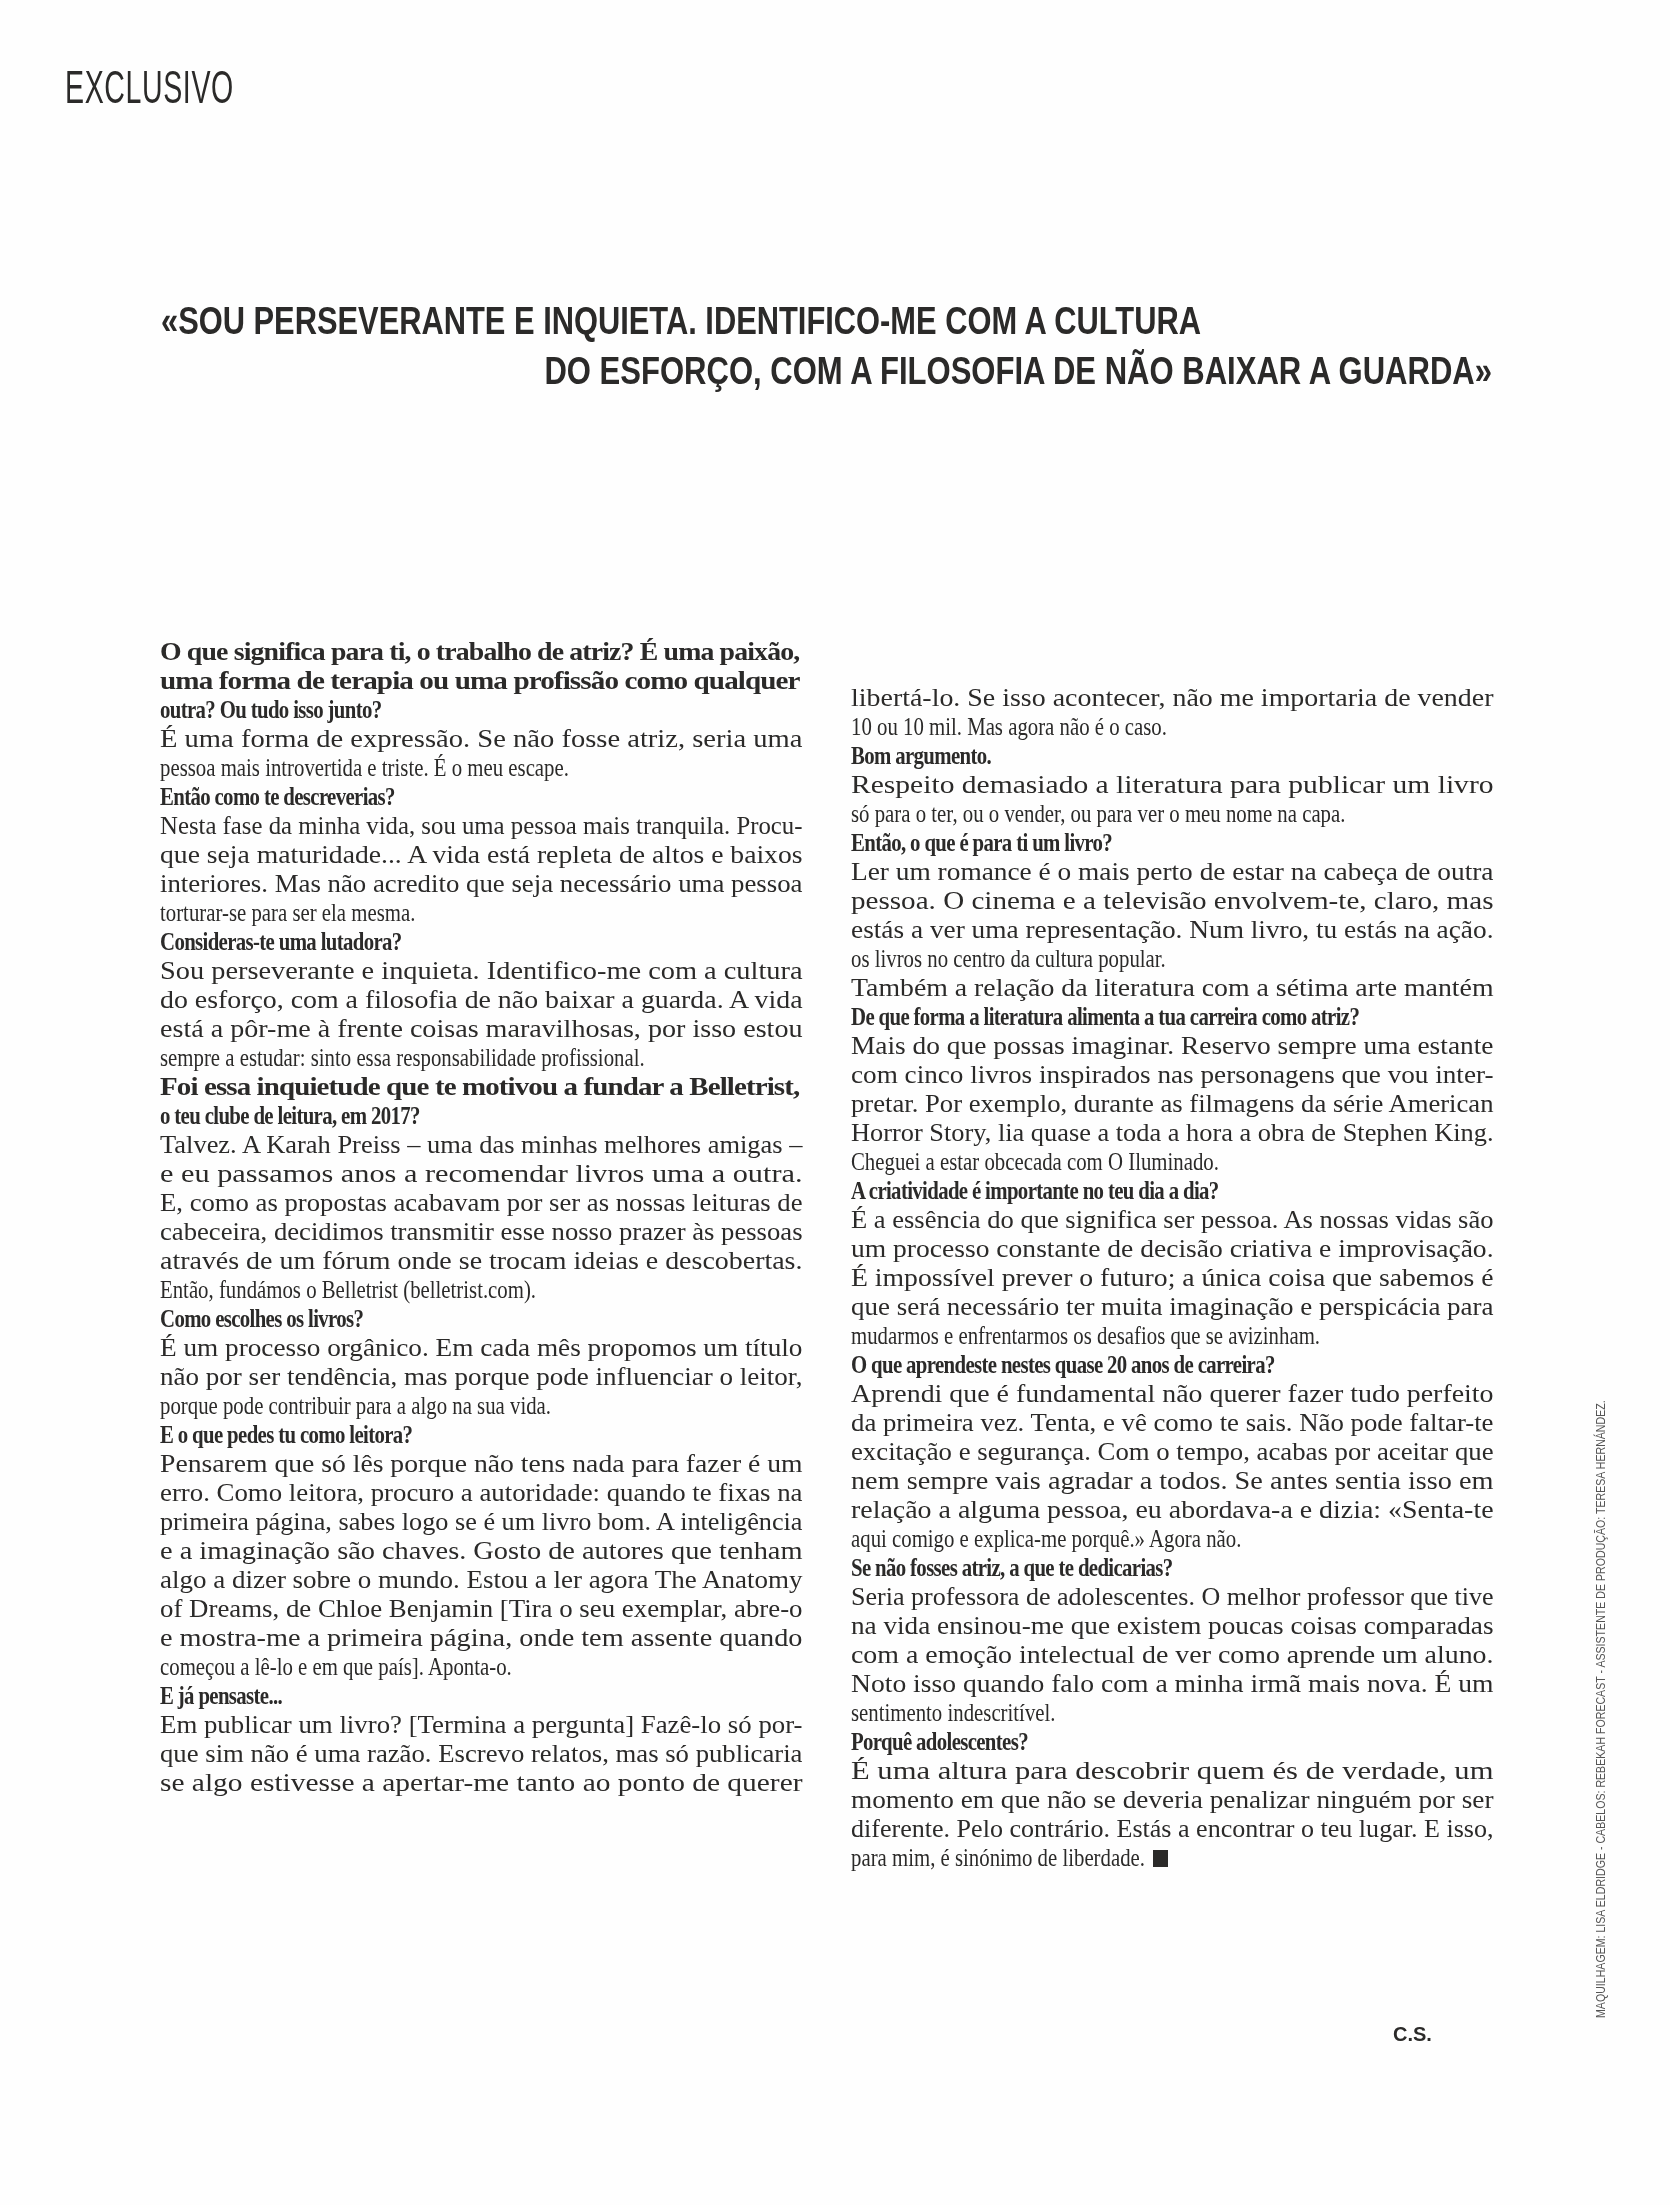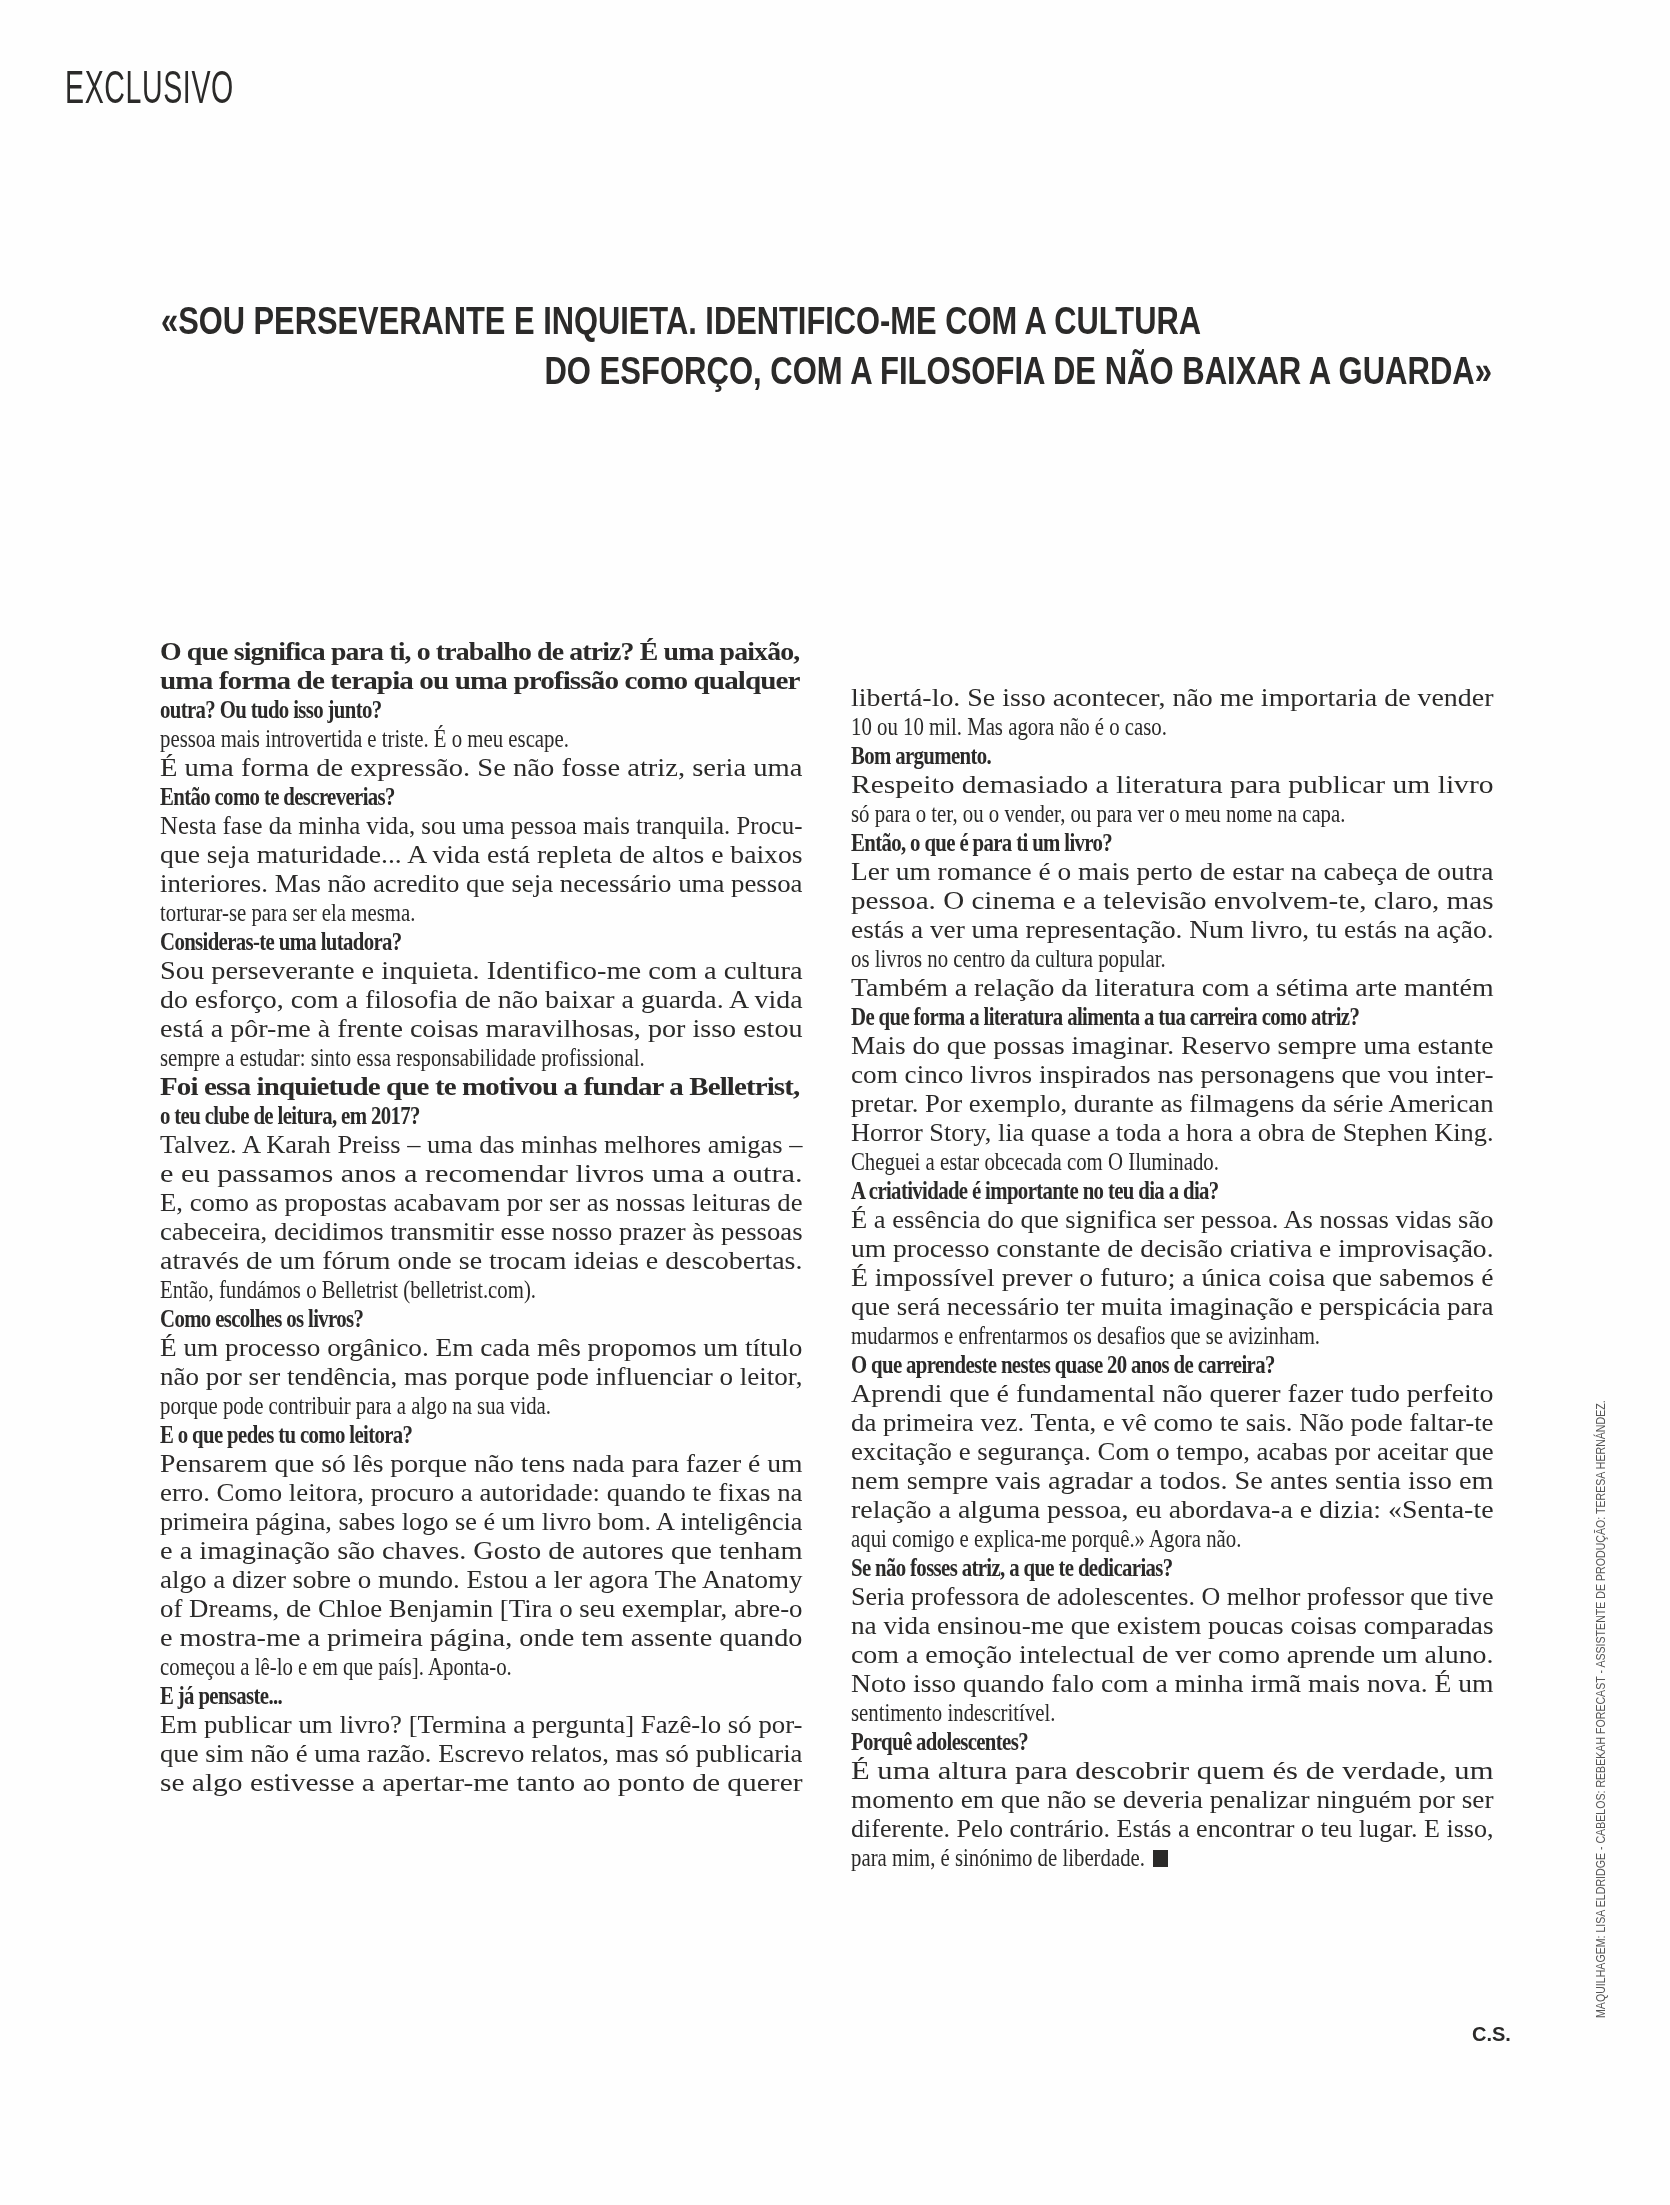--- a/index.html
+++ b/index.html
@@ -52,8 +52,8 @@
     <div class="line q"><span class="inner" style="transform: scaleX(1.0696);">O que significa para ti, o trabalho de atriz? É uma paixão,</span></div>
     <div class="line q"><span class="inner" style="transform: scaleX(1.1199);">uma forma de terapia ou uma profissão como qualquer</span></div>
     <div class="line q"><span class="inner" style="transform: scaleX(0.8);">outra? Ou tudo isso junto?</span></div>
+    <div class="line"><span class="inner" style="transform: scaleX(1.0987);">É uma forma de expressão. Se não fosse atriz, seria uma</span></div>
     <div class="line"><span class="inner" style="transform: scaleX(0.8);">pessoa mais introvertida e triste. É o meu escape.</span></div>
-    <div class="line"><span class="inner" style="transform: scaleX(1.0987);">É uma forma de expressão. Se não fosse atriz, seria uma</span></div>
     <div class="line q"><span class="inner" style="transform: scaleX(0.8);">Então como te descreverias?</span></div>
     <div class="line"><span class="inner" style="transform: scaleX(0.9527);">Nesta fase da minha vida, sou uma pessoa mais tranquila. Procu-</span></div>
     <div class="line"><span class="inner" style="transform: scaleX(1.0632);">que seja maturidade... A vida está repleta de altos e baixos</span></div>

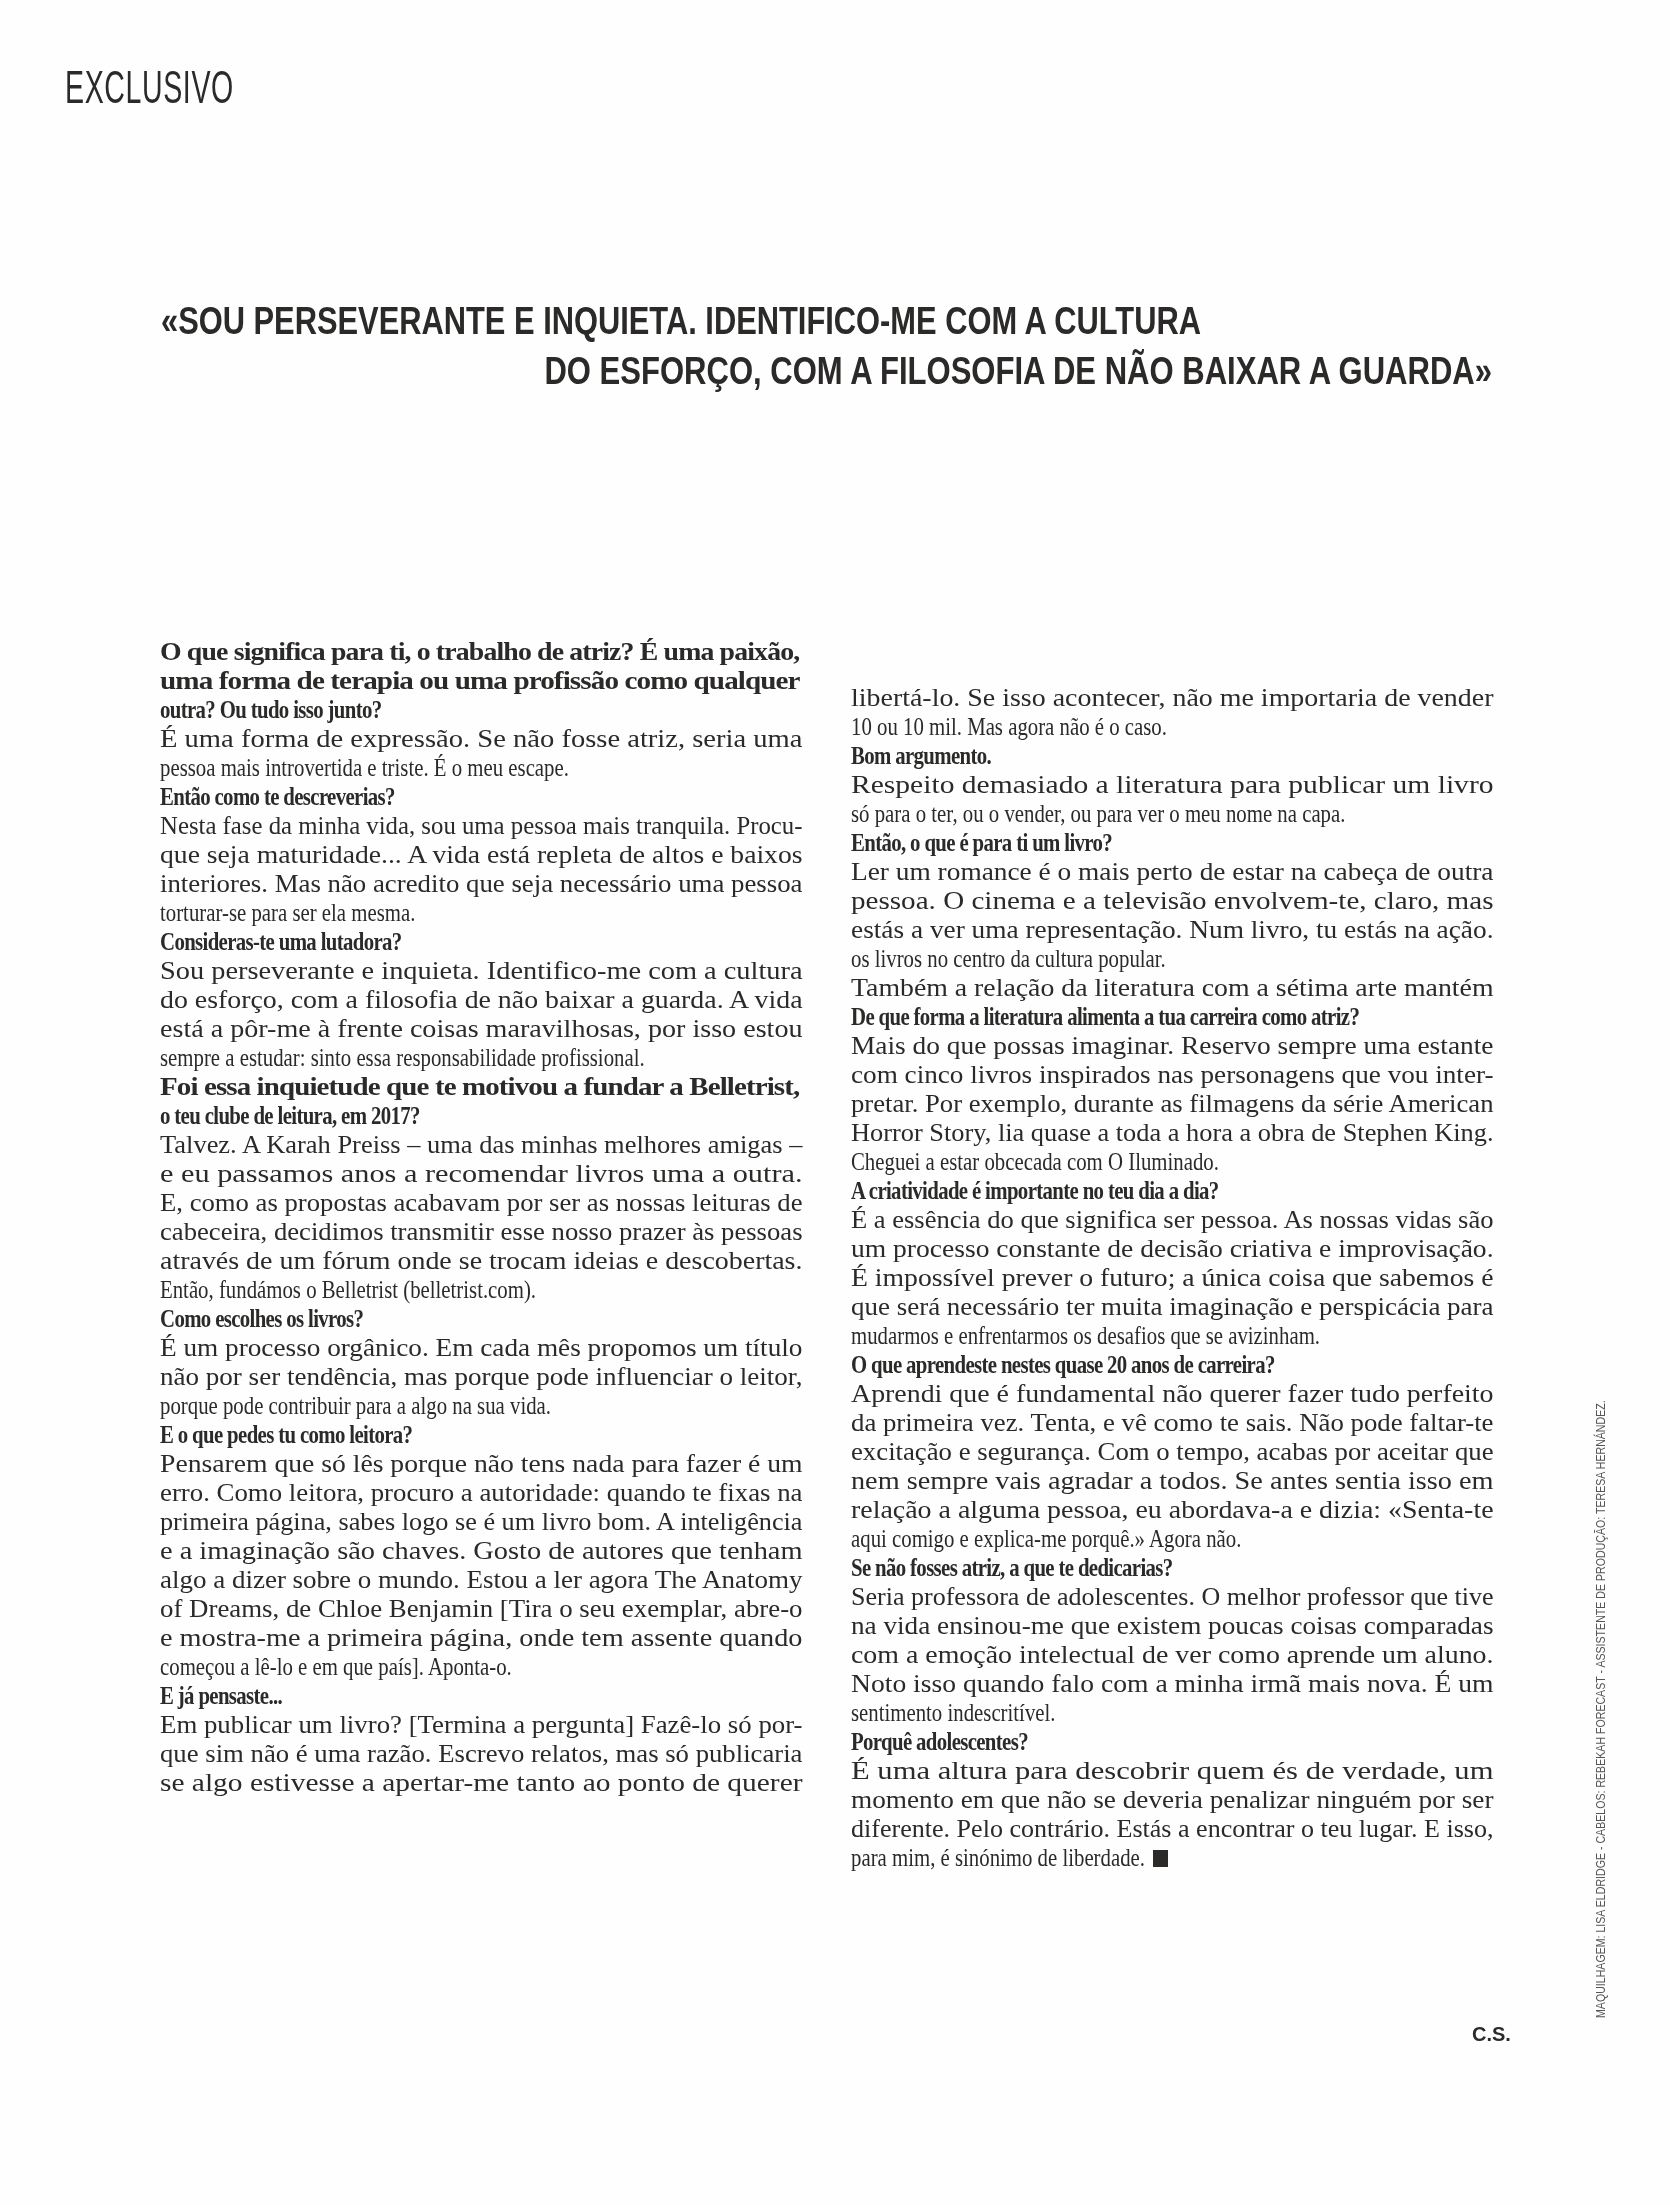--- a/index.html
+++ b/index.html
@@ -34,7 +34,7 @@
   .credit .inner { display:inline-block; transform:scaleX(0.78); transform-origin:left top; }
   .endmark { display:inline-block; width:15px; height:17px; background:#2b2a29; margin-left:7px; vertical-align:-1px; }
   .signature {
-    position:absolute; left:1472px; top:2023px;
+    position:absolute; left:1393px; top:2023px;
     font-family:"Liberation Sans", sans-serif; font-weight:bold; font-size:20px; line-height:22px; color:#2b2a29;
   }
 </style>

